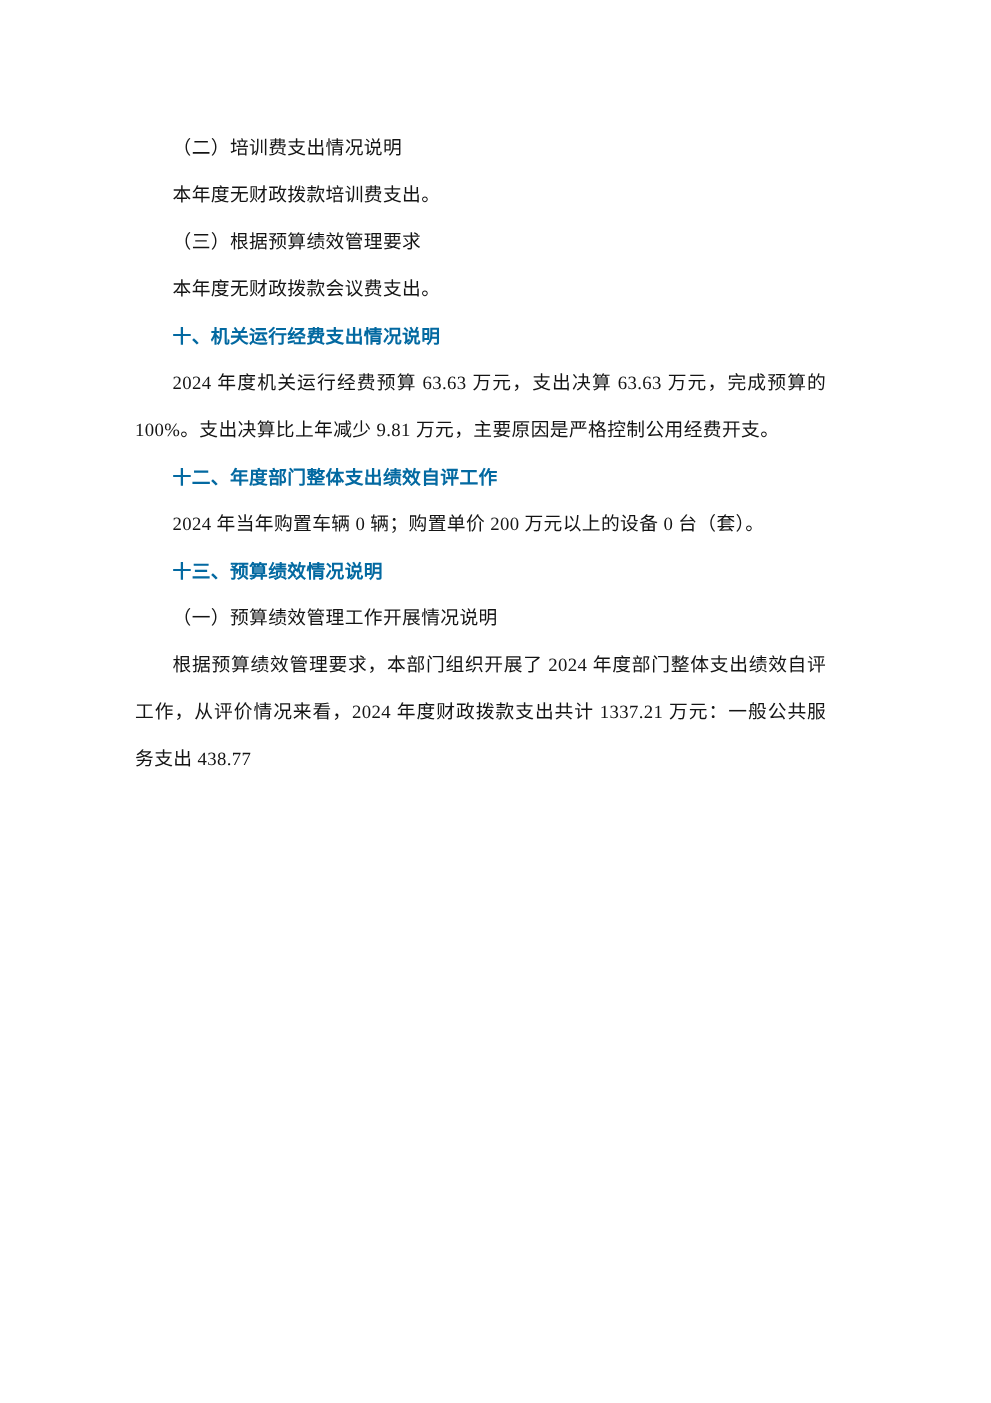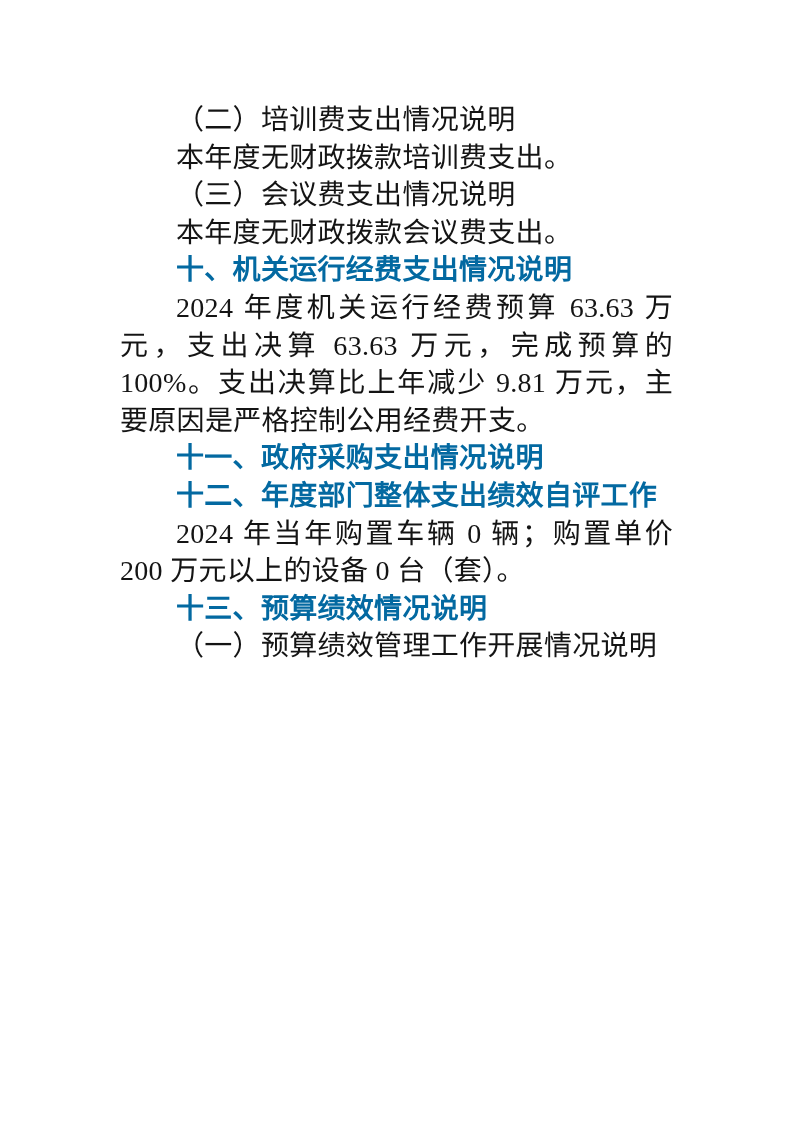--- a/index.html
+++ b/index.html
@@ -16,11 +16,11 @@
   }
   .content {
     position: absolute;
-    left: 120px;
+    left: 108px;
     top: 101px;
     width: 553px;
     color: #141414;
-    font-size: 28px;
+    font-size: 15px;
     line-height: 37.6px;
     text-align: justify;
     text-justify: inter-ideograph;

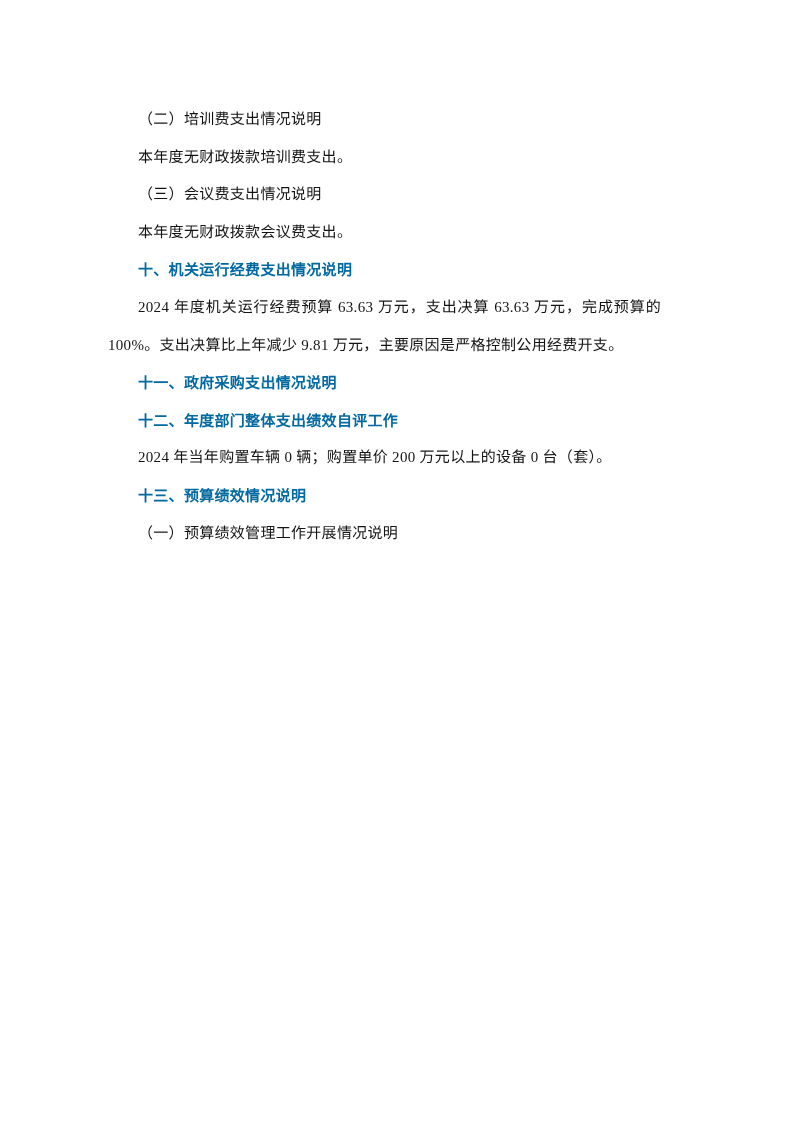--- a/index.html
+++ b/index.html
@@ -50,7 +50,7 @@
   <div class="content">
     <p class="sub">（二）培训费支出情况说明</p>
     <p class="para">本年度无财政拨款培训费支出。</p>
-    <p class="sub">（三）会议费支出情况说明</p>
+    <p class="sub">（三）根据预算绩效管理要求</p>
     <p class="para">本年度无财政拨款会议费支出。</p>
     <p class="head">十、机关运行经费支出情况说明</p>
     <p class="para">2024 年度机关运行经费预算 63.63 万元，支出决算 63.63 万元，完成预算的 100%。支出决算比上年减少 9.81 万元，主要原因是严格控制公用经费开支。</p>

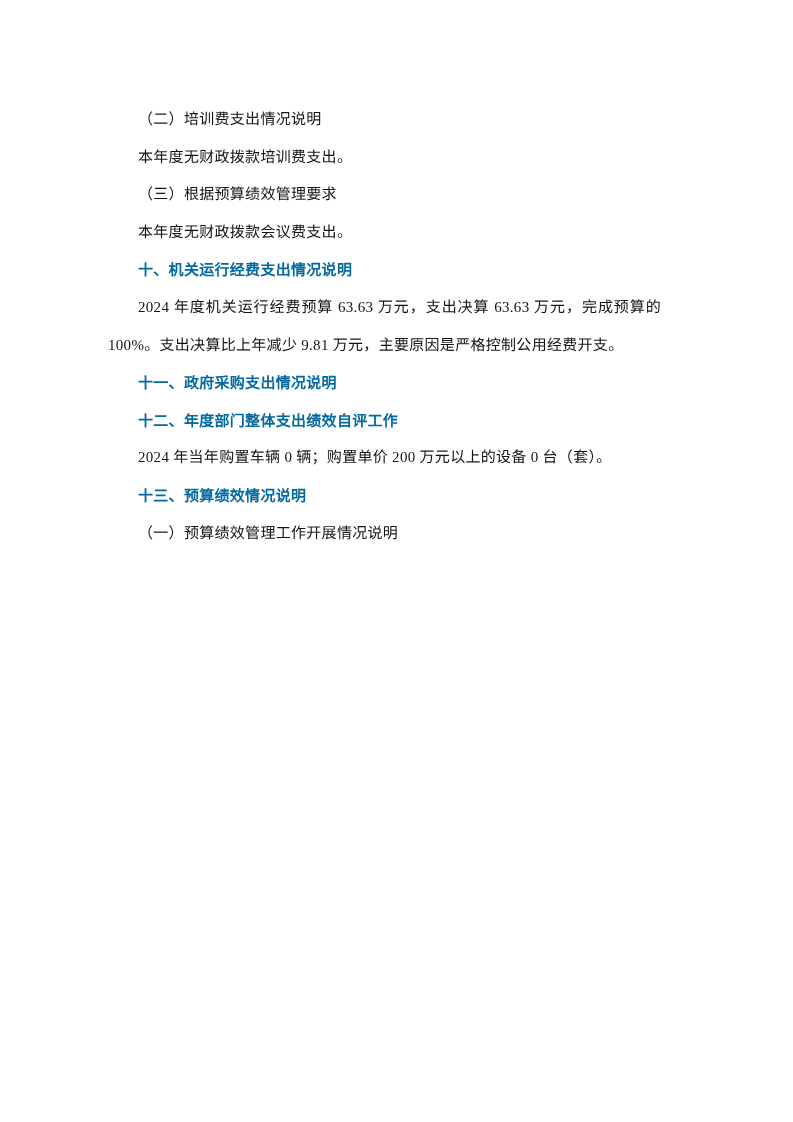--- a/index.html
+++ b/index.html
@@ -54,7 +54,6 @@
     <p class="para">本年度无财政拨款会议费支出。</p>
     <p class="head">十、机关运行经费支出情况说明</p>
     <p class="para">2024 年度机关运行经费预算 63.63 万元，支出决算 63.63 万元，完成预算的 100%。支出决算比上年减少 9.81 万元，主要原因是严格控制公用经费开支。</p>
-    <p class="head">十一、政府采购支出情况说明</p>
     <p class="head">十二、年度部门整体支出绩效自评工作</p>
     <p class="para">2024 年当年购置车辆 0 辆；购置单价 200 万元以上的设备 0 台（套）。</p>
     <p class="head">十三、预算绩效情况说明</p>

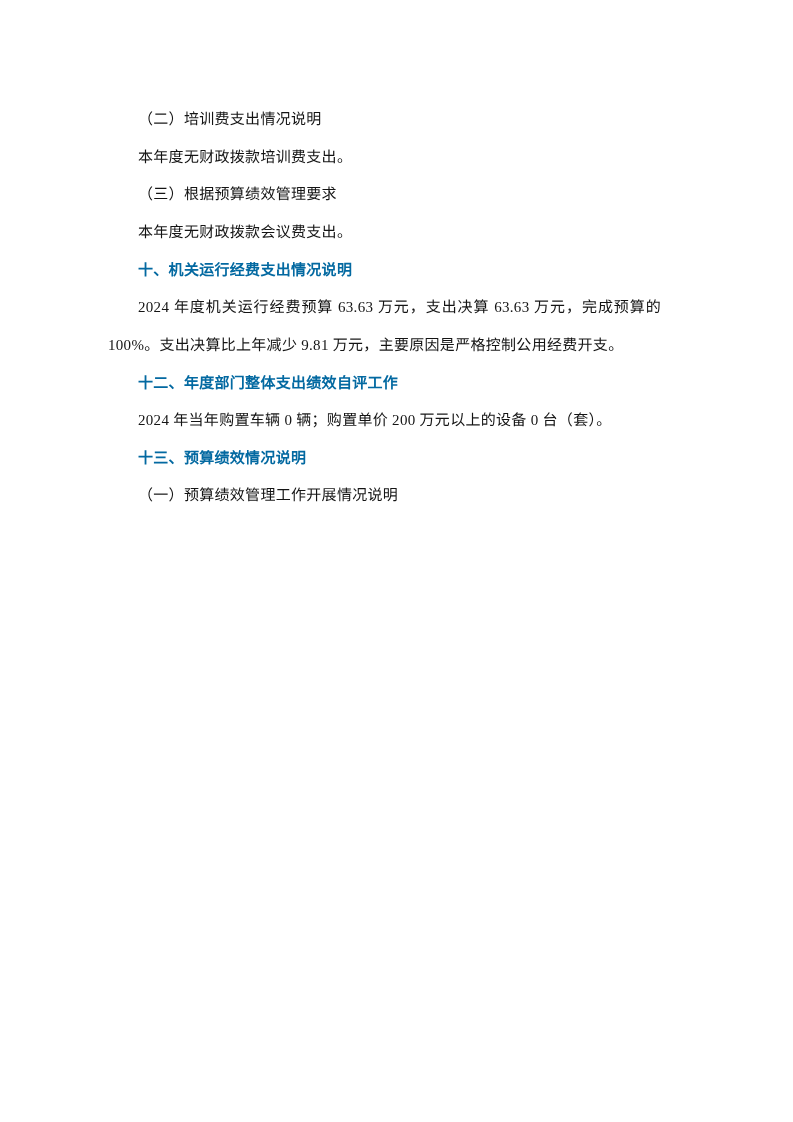--- a/index.html
+++ b/index.html
@@ -58,6 +58,7 @@
     <p class="para">2024 年当年购置车辆 0 辆；购置单价 200 万元以上的设备 0 台（套）。</p>
     <p class="head">十三、预算绩效情况说明</p>
     <p class="sub">（一）预算绩效管理工作开展情况说明</p>
+    <p class="para">根据预算绩效管理要求，本部门组织开展了 2024 年度部门整体支出绩效自评工作，从评价情况来看，2024 年度财政拨款支出共计 1337.21 万元：一般公共服务支出 438.77</p>
   </div>
 </div>
 

